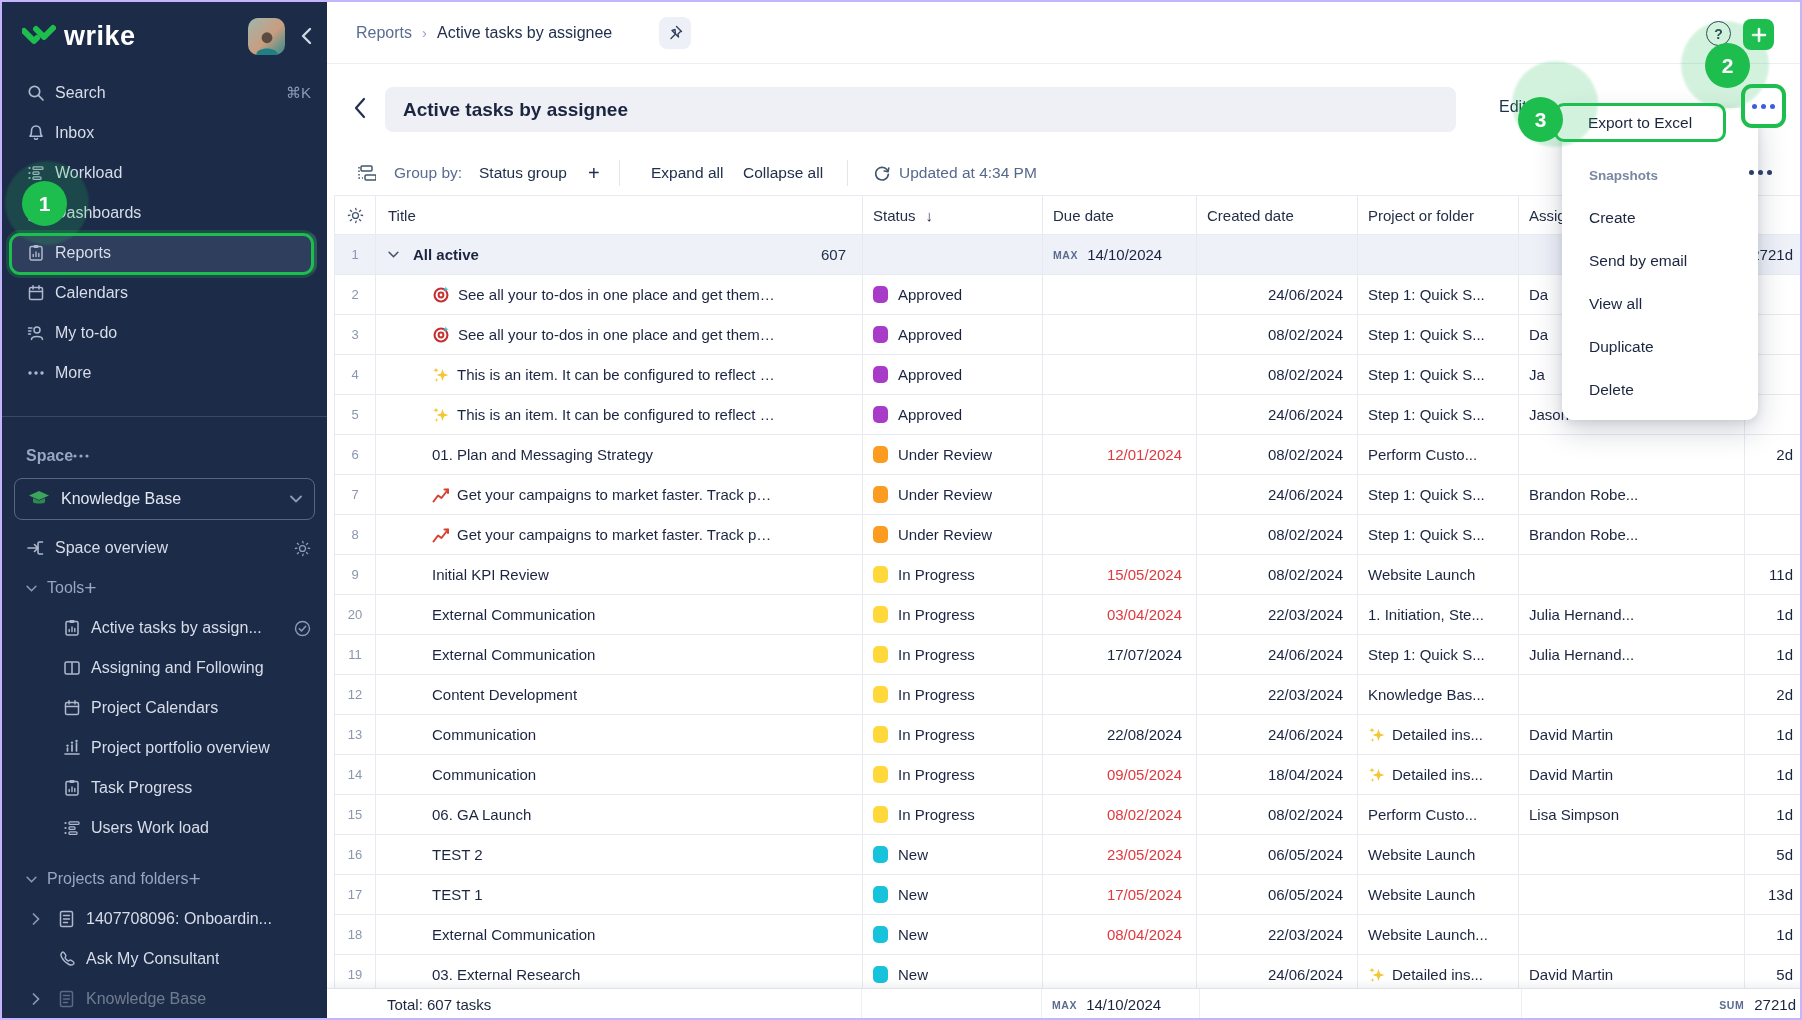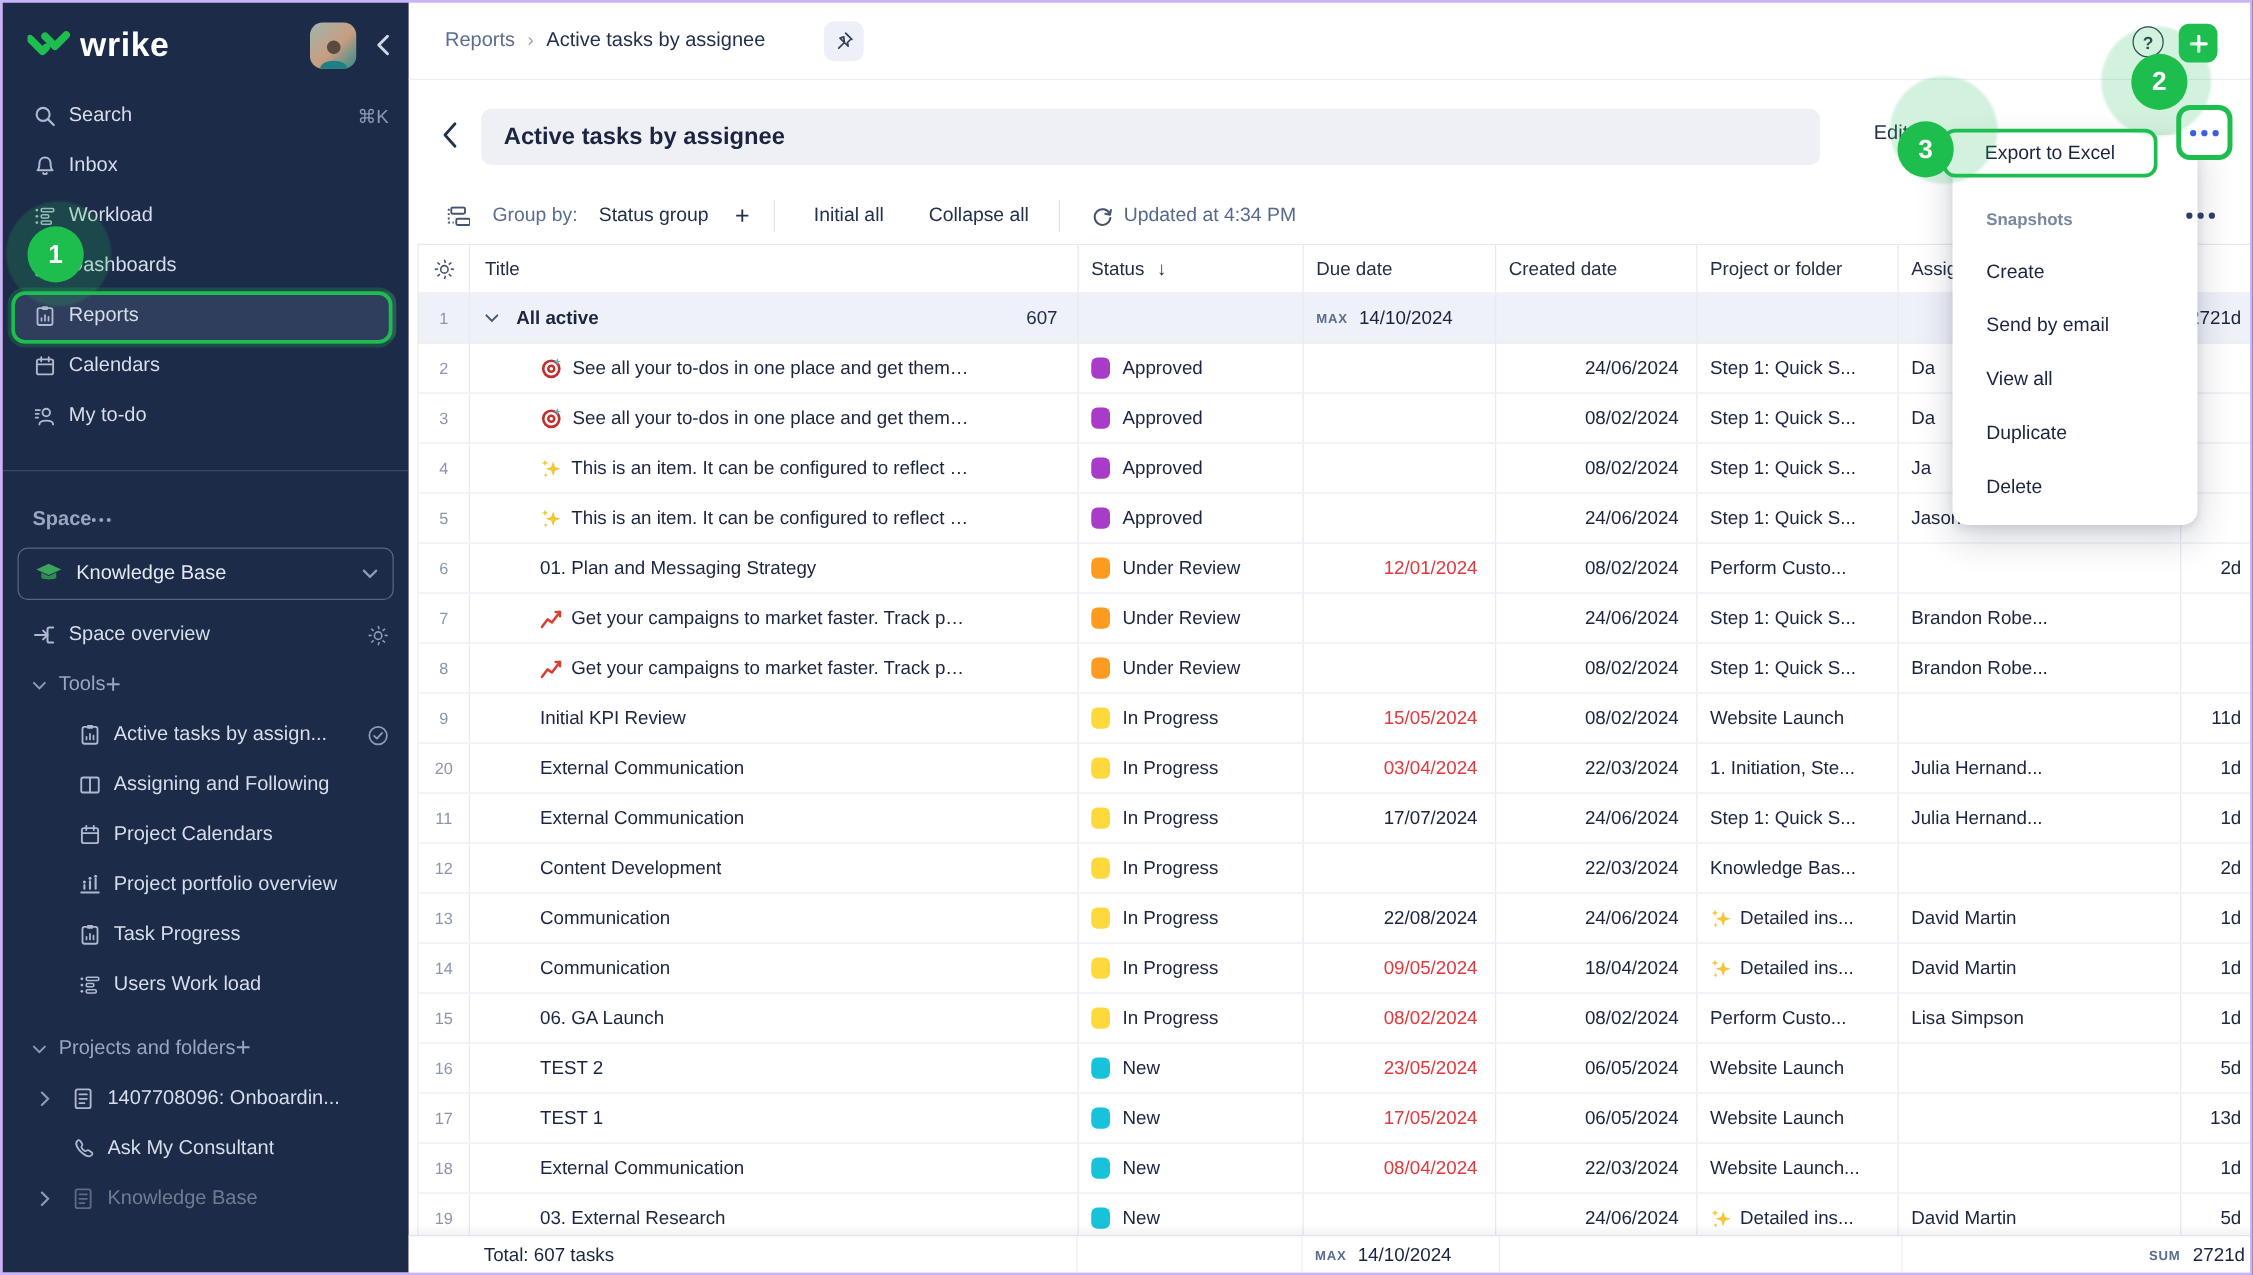--- a/index.html
+++ b/index.html
@@ -449,7 +449,7 @@
       <span class="tb-groupvalue">Status group</span>
       <span class="tb-plus">+</span>
       <span class="tb-div1"></span>
-      <span class="tb-expand">Initial all</span>
+      <span class="tb-expand">Expand all</span>
       <span class="tb-collapse">Collapse all</span>
       <span class="tb-div2"></span>
       <span class="tb-refresh">

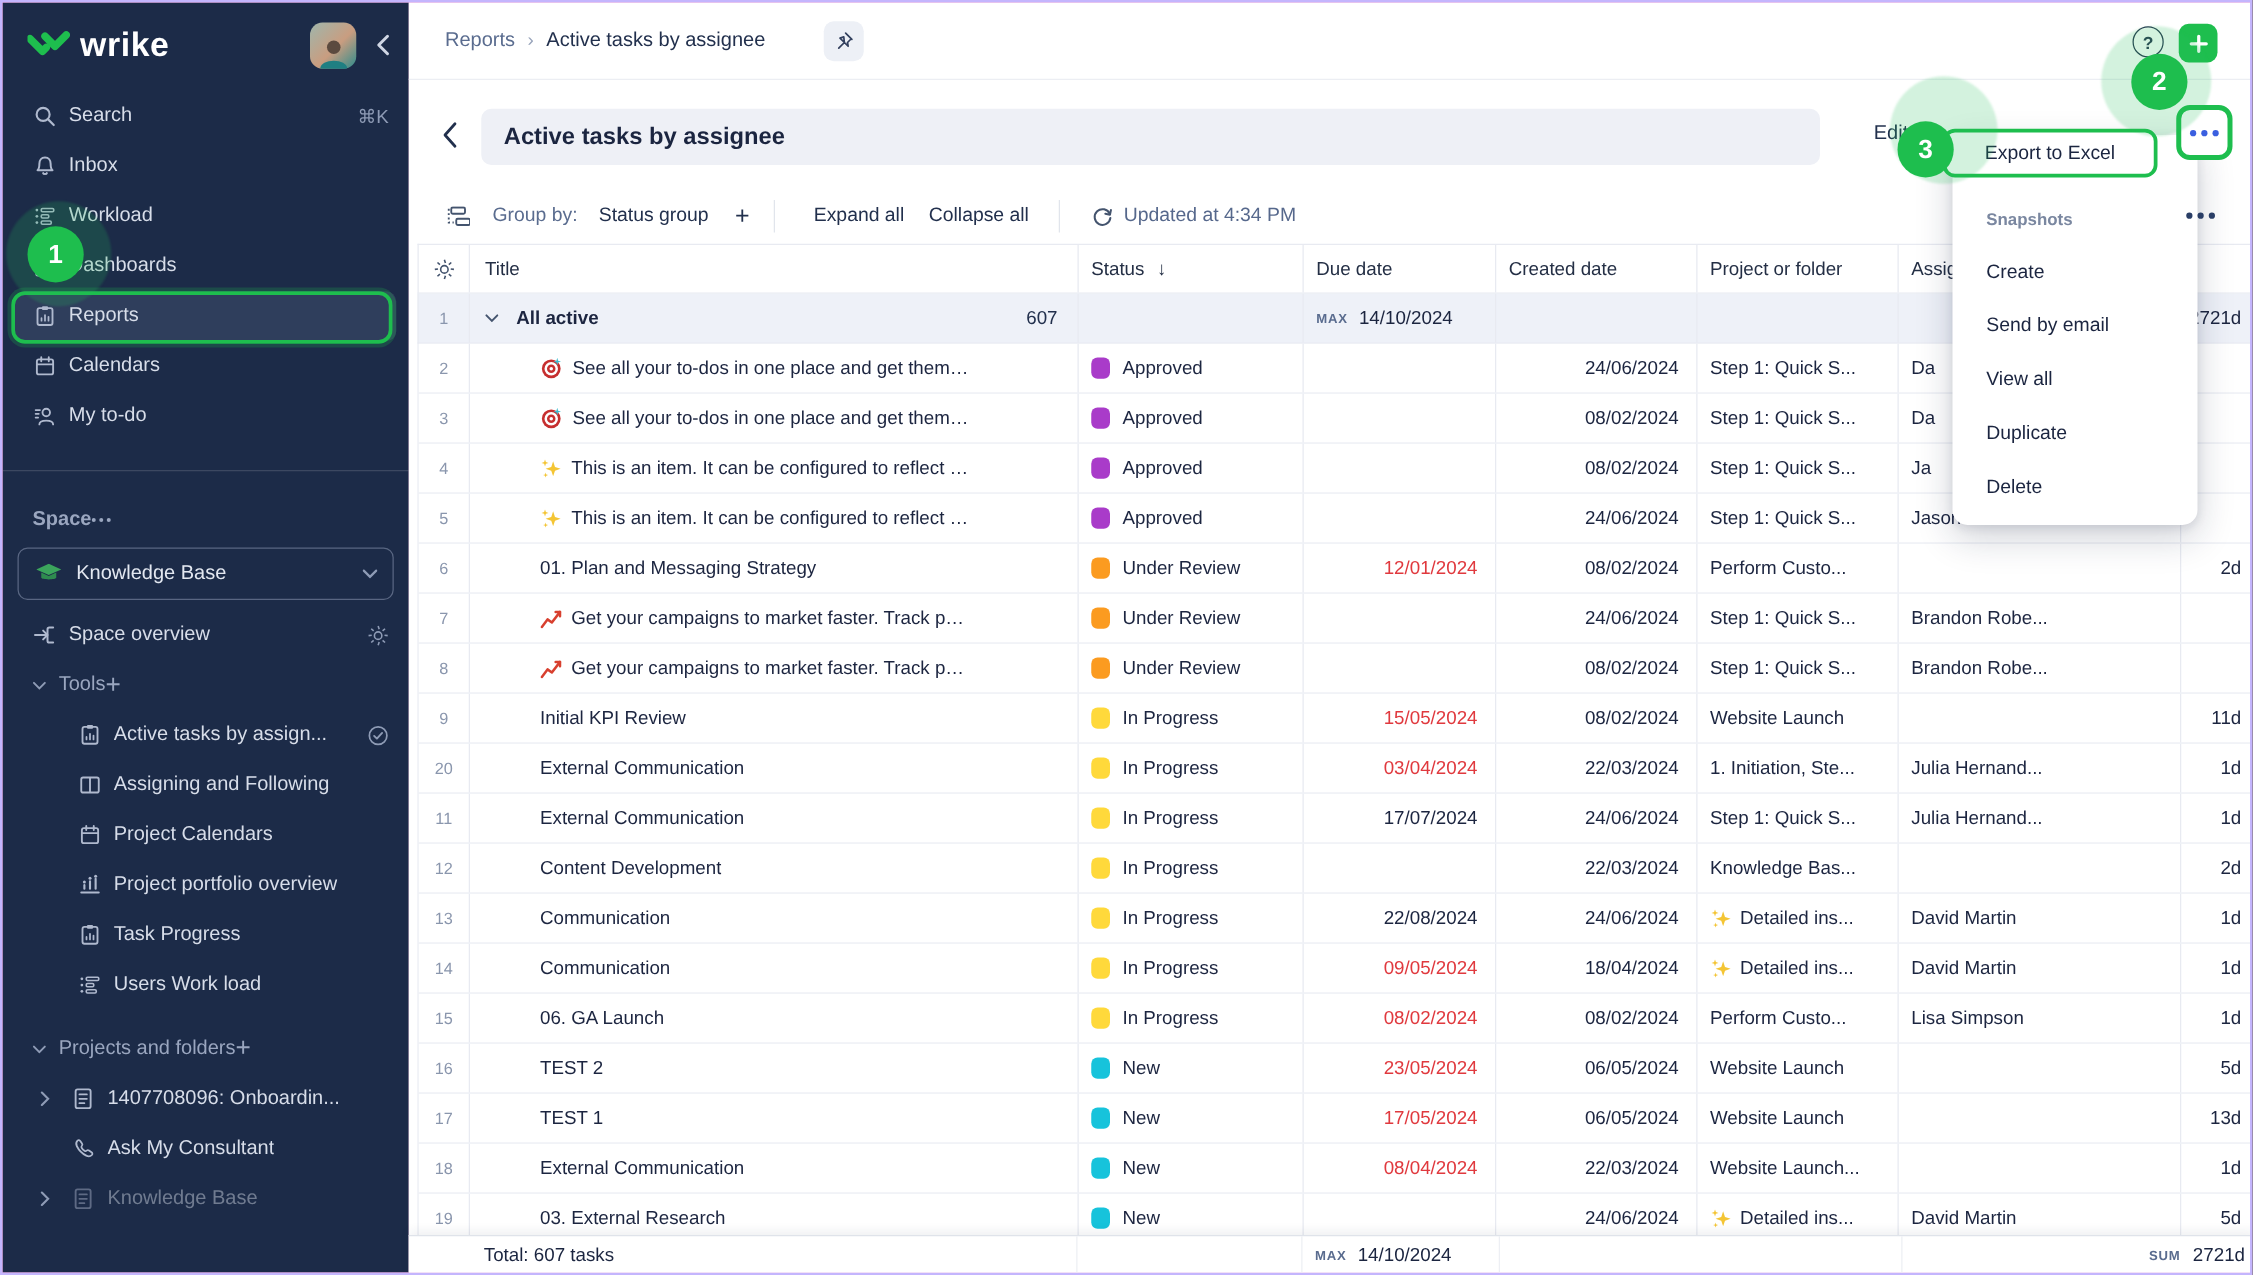--- a/index.html
+++ b/index.html
@@ -222,6 +222,16 @@
             </span>
             <span class="lbl">My to-do</span>
           </div>
+          <div class="sb-row">
+            <span class="ic">
+              <svg width="18" height="4" viewBox="0 0 18 4">
+                <circle cx="3" cy="2" r="1.7" fill="currentColor"></circle>
+                <circle cx="9" cy="2" r="1.7" fill="currentColor"></circle>
+                <circle cx="15" cy="2" r="1.7" fill="currentColor"></circle>
+              </svg>
+            </span>
+            <span class="lbl">More</span>
+          </div>
         </div>
       <div class="sb-divider"></div>
 

